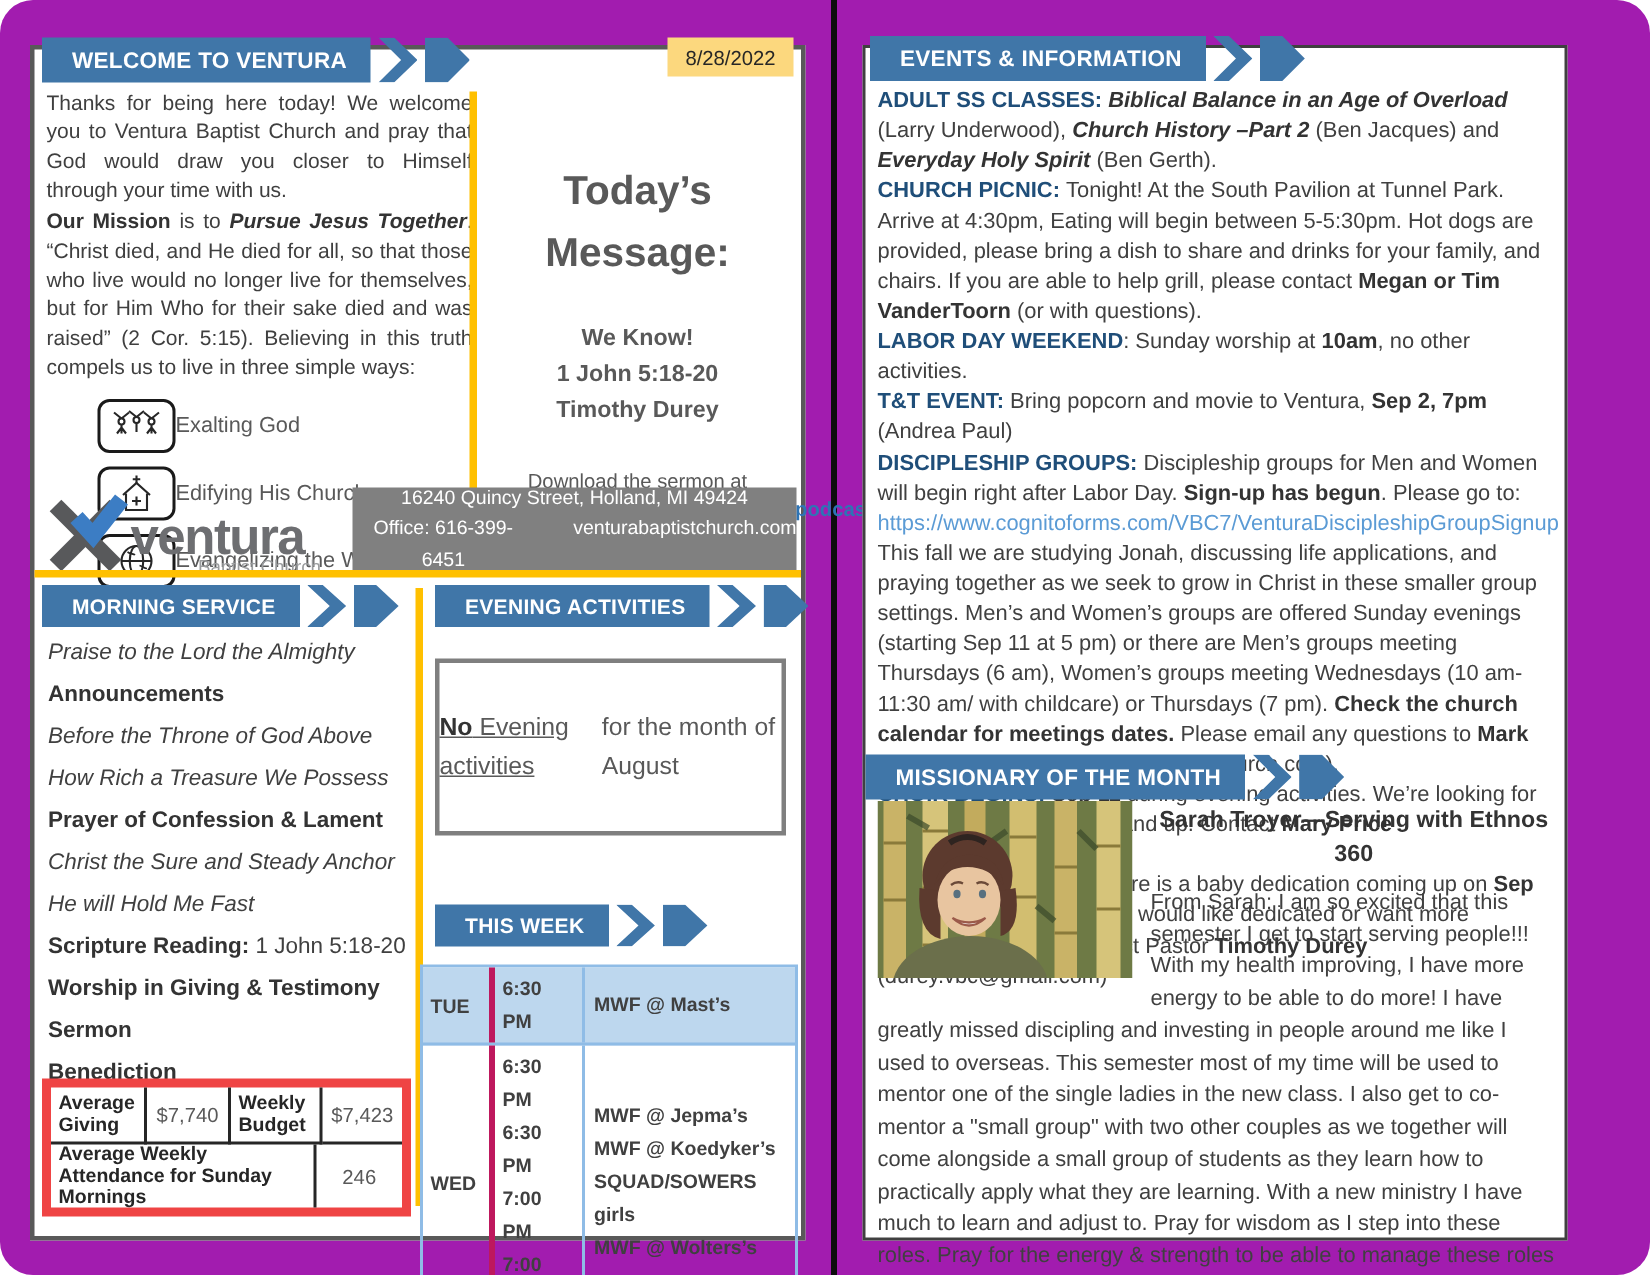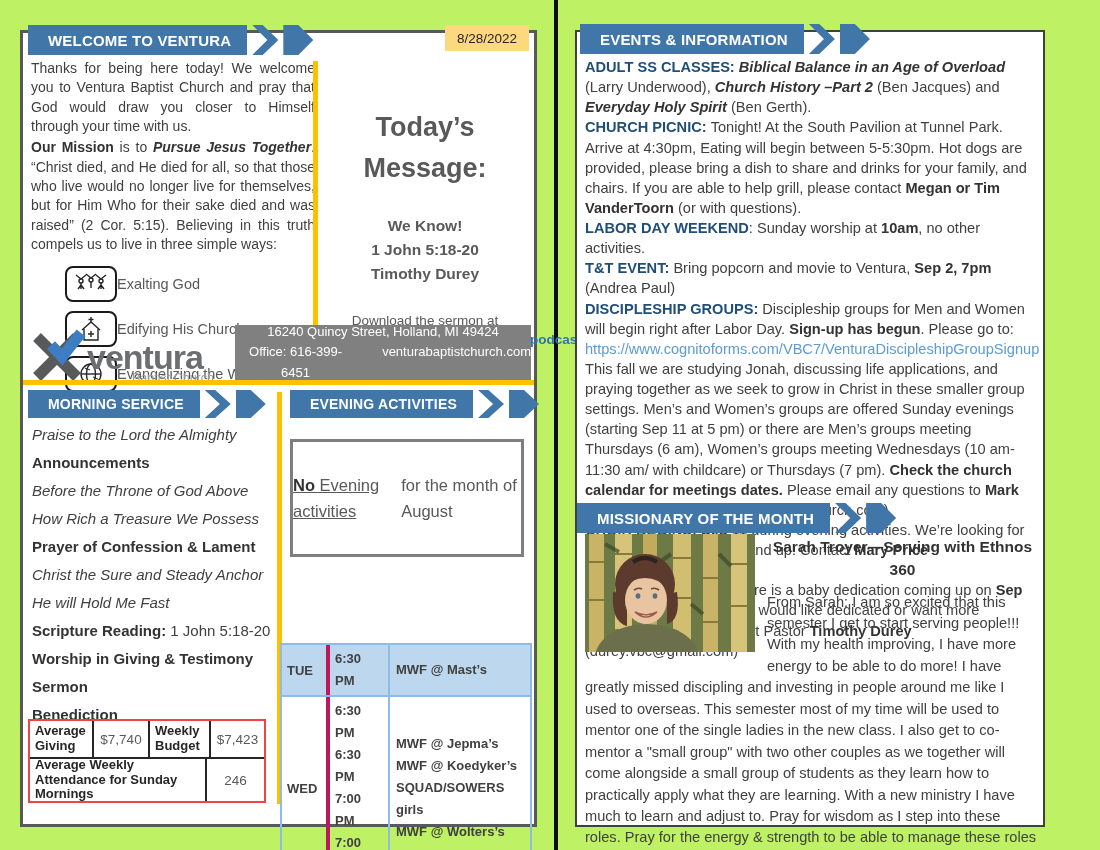--- a/index.html
+++ b/index.html
@@ -3,8 +3,8 @@
 <meta charset="utf-8">
 <style>
   html,body{margin:0;padding:0;background:#ffffff;}
-  .canvas{position:relative;width:1100px;height:850px;background:#bef264;overflow:hidden;
-          font-family:"Liberation Sans",sans-serif;color:#404040;}
+  .canvas{position:relative;width:1100px;height:850px;background:#a21caf;overflow:hidden;
+          font-family:"Liberation Sans",sans-serif;color:#404040;border-radius:22px;}
   .center-divider{position:absolute;left:554px;top:0;width:4px;height:850px;background:#0d0d0d;}
 
   

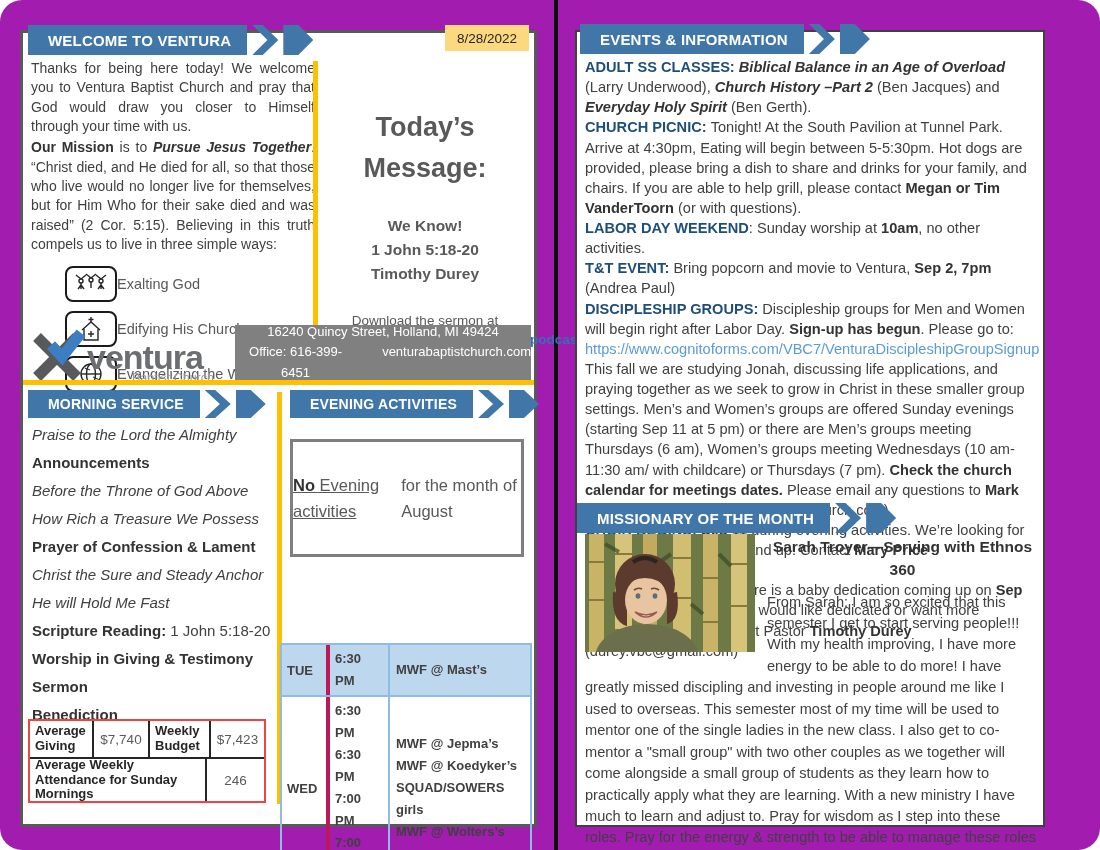--- a/index.html
+++ b/index.html
@@ -247,6 +247,11 @@
       <div>for the month of August</div>
     </div>
 
+    <div class="banner small" style="left:267px;top:570px;">
+      <div class="bar">THIS WEEK</div>
+      <div class="chev"></div>
+      <div class="tip"></div>
+    </div>
 
     <div class="wtable">
         <div class="wrow shaded">

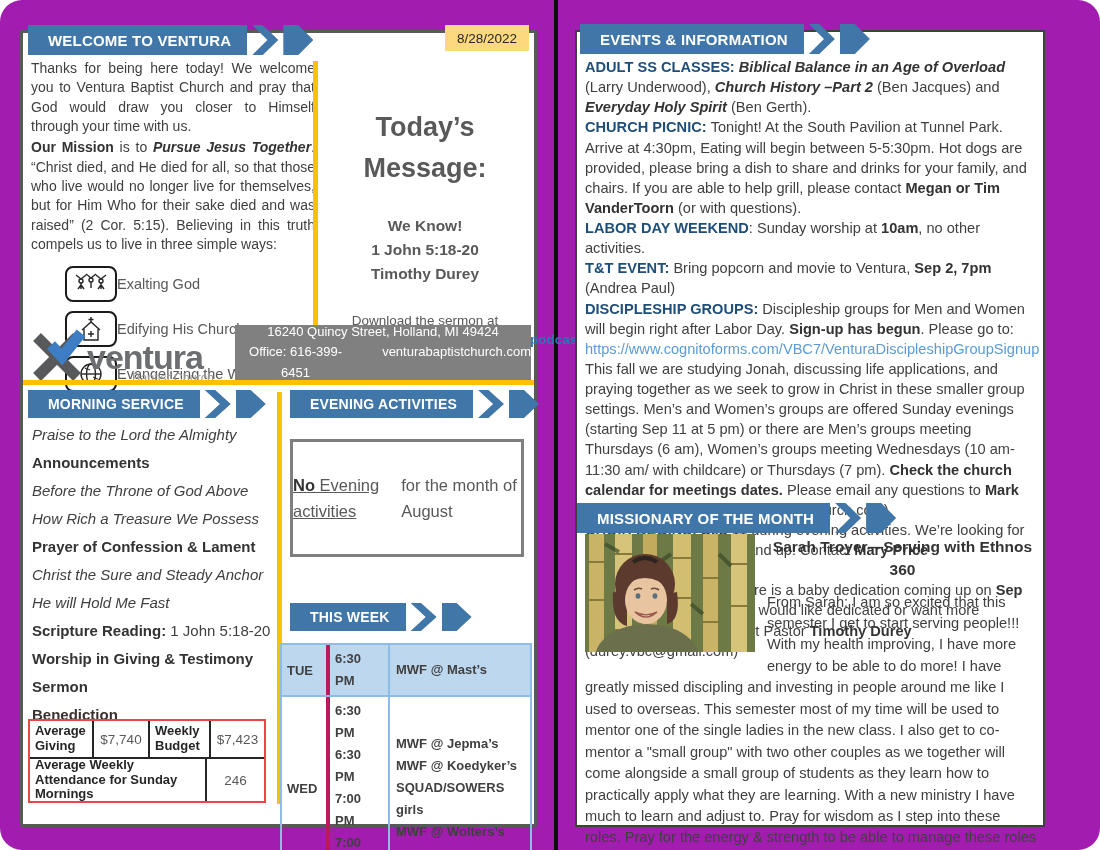--- a/index.html
+++ b/index.html
@@ -63,7 +63,7 @@
   .service-item{font-size:15px;line-height:16px;margin-bottom:12px;color:#404040;}
 
   
-  .stats{position:absolute;left:5px;top:686px;width:234px;border:2px solid #ef4444;font-size:13px;}
+  .stats{position:absolute;left:5px;top:686px;width:234px;border:6px solid #ef4444;font-size:13px;}
   .stats-row{display:flex;}
   .stats-row1 .cell{height:38px;}
   .stats-row2 .cell{height:42px;border-bottom:none !important;}

